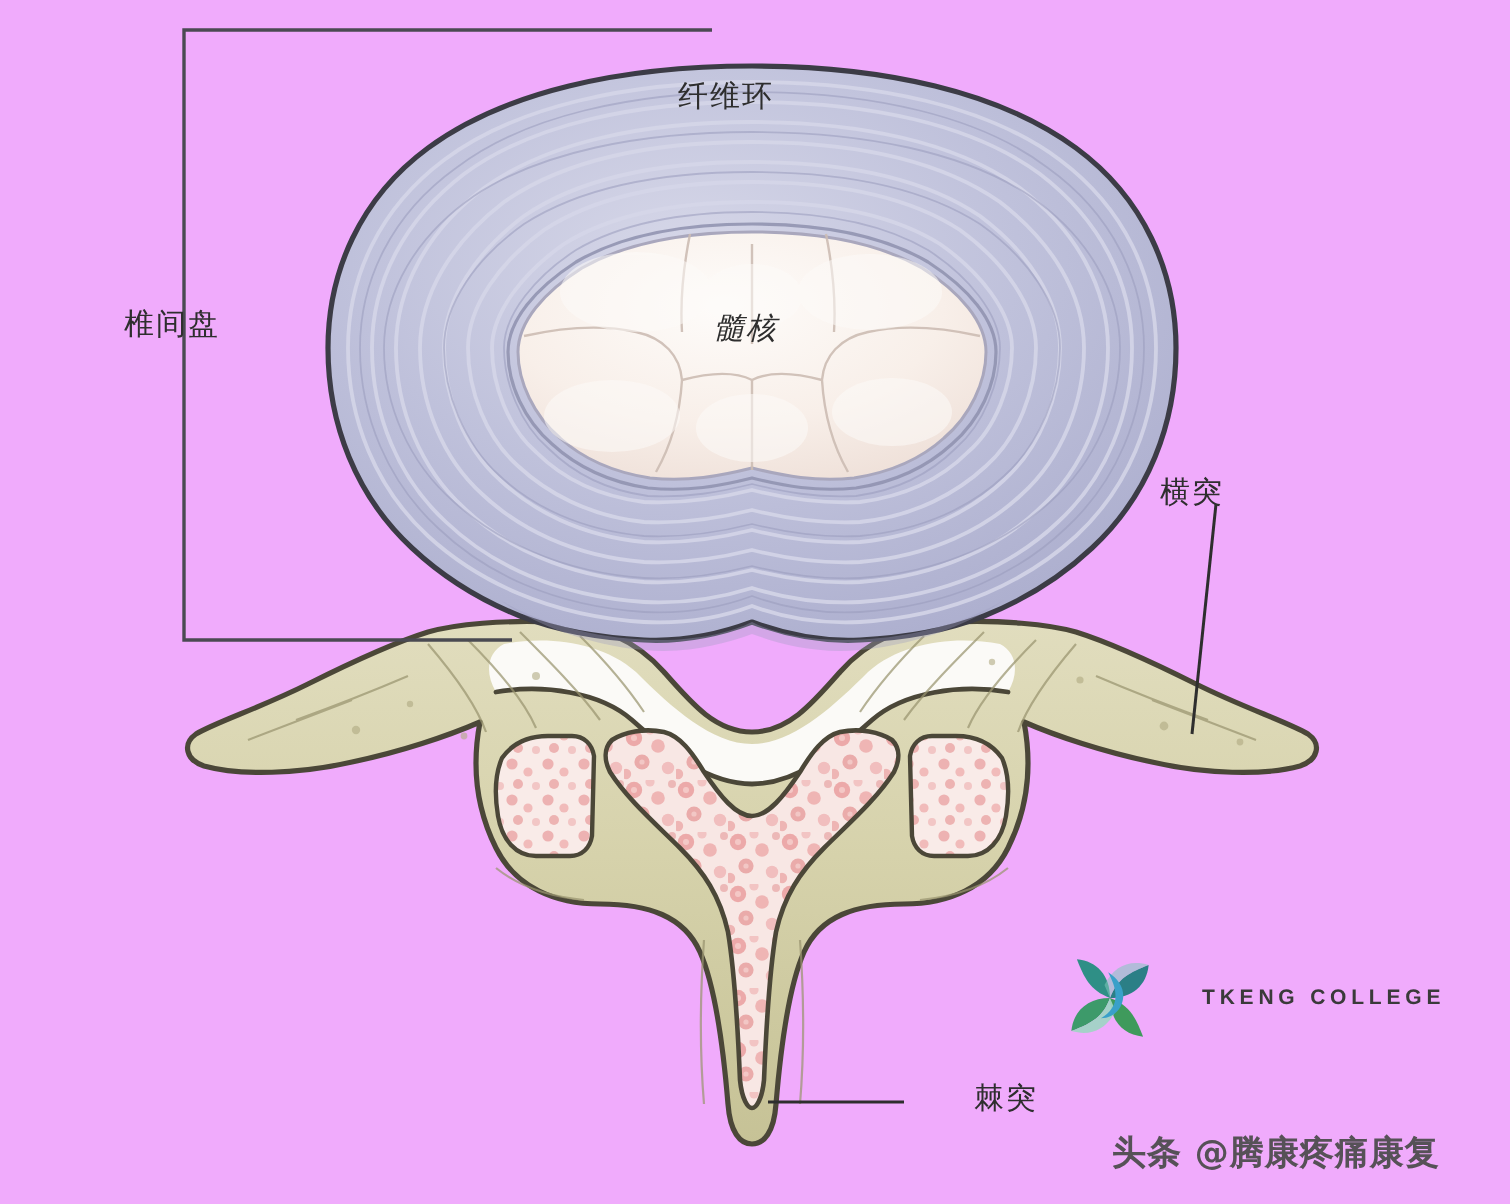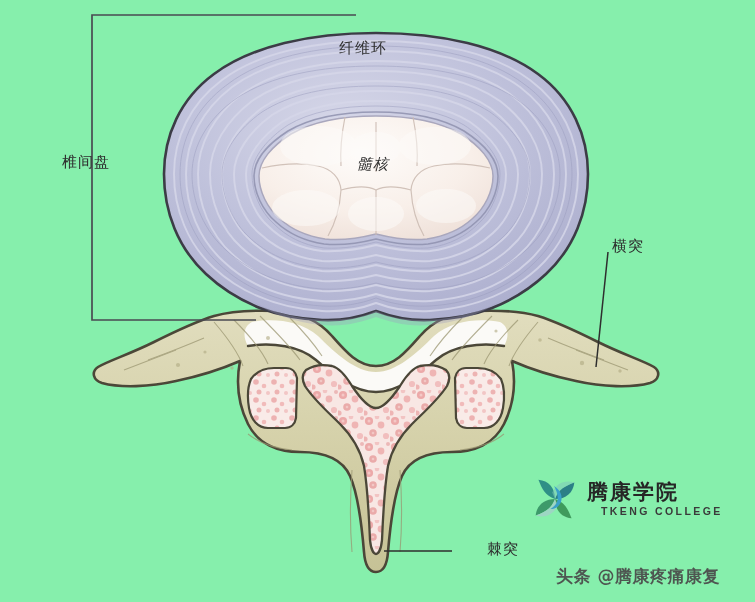--- a/index.html
+++ b/index.html
@@ -14,7 +14,7 @@
     position: relative;
     width: 755px;
     height: 602px;
-    background: #86efac;
+    background: #f0abfc;
     overflow: hidden;
   }
   #figure-svg {

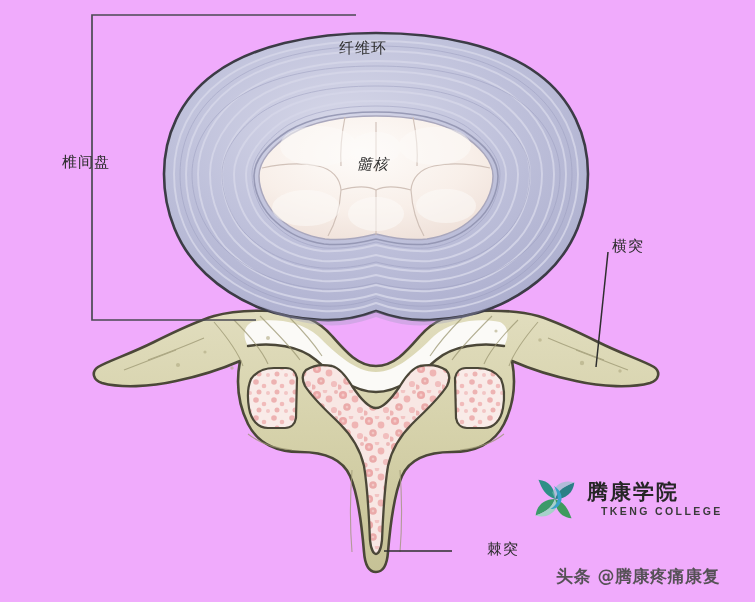--- a/index.html
+++ b/index.html
@@ -36,7 +36,7 @@
   #label-annulus { left: 339px; top: 41px; }
   #label-nucleus { left: 357px; top: 157px; font-style: italic; }
   #label-disc    { left: 62px;  top: 155px; text-align: center; }
-  #label-transverse { left: 612px; top: 239px; }
+  #label-transverse { left: 580px; top: 239px; }
   #label-spinous { left: 462px; top: 542px; margin-left: 25px; }
 
   

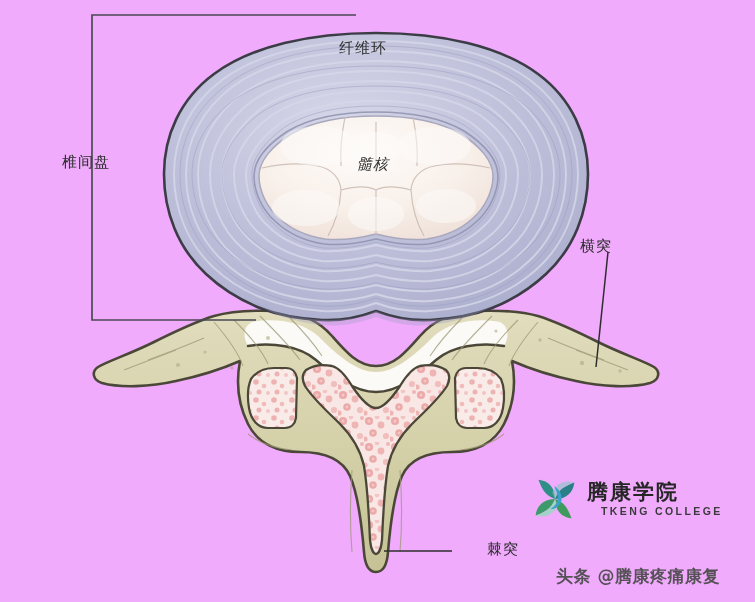--- a/index.html
+++ b/index.html
@@ -470,7 +470,6 @@
       <path d="M48 22 C 60 30, 66 40, 64 52 C 62 64, 52 72, 40 72 C 50 66, 56 58, 56 48 C 56 38, 52 30, 48 22 Z" fill="#39a0c9"></path>
     </svg>
     <div id="logo-text">
-      <div id="logo-cn">腾康学院</div>
       <div id="logo-en">TKENG COLLEGE</div>
     </div>
   </div>

